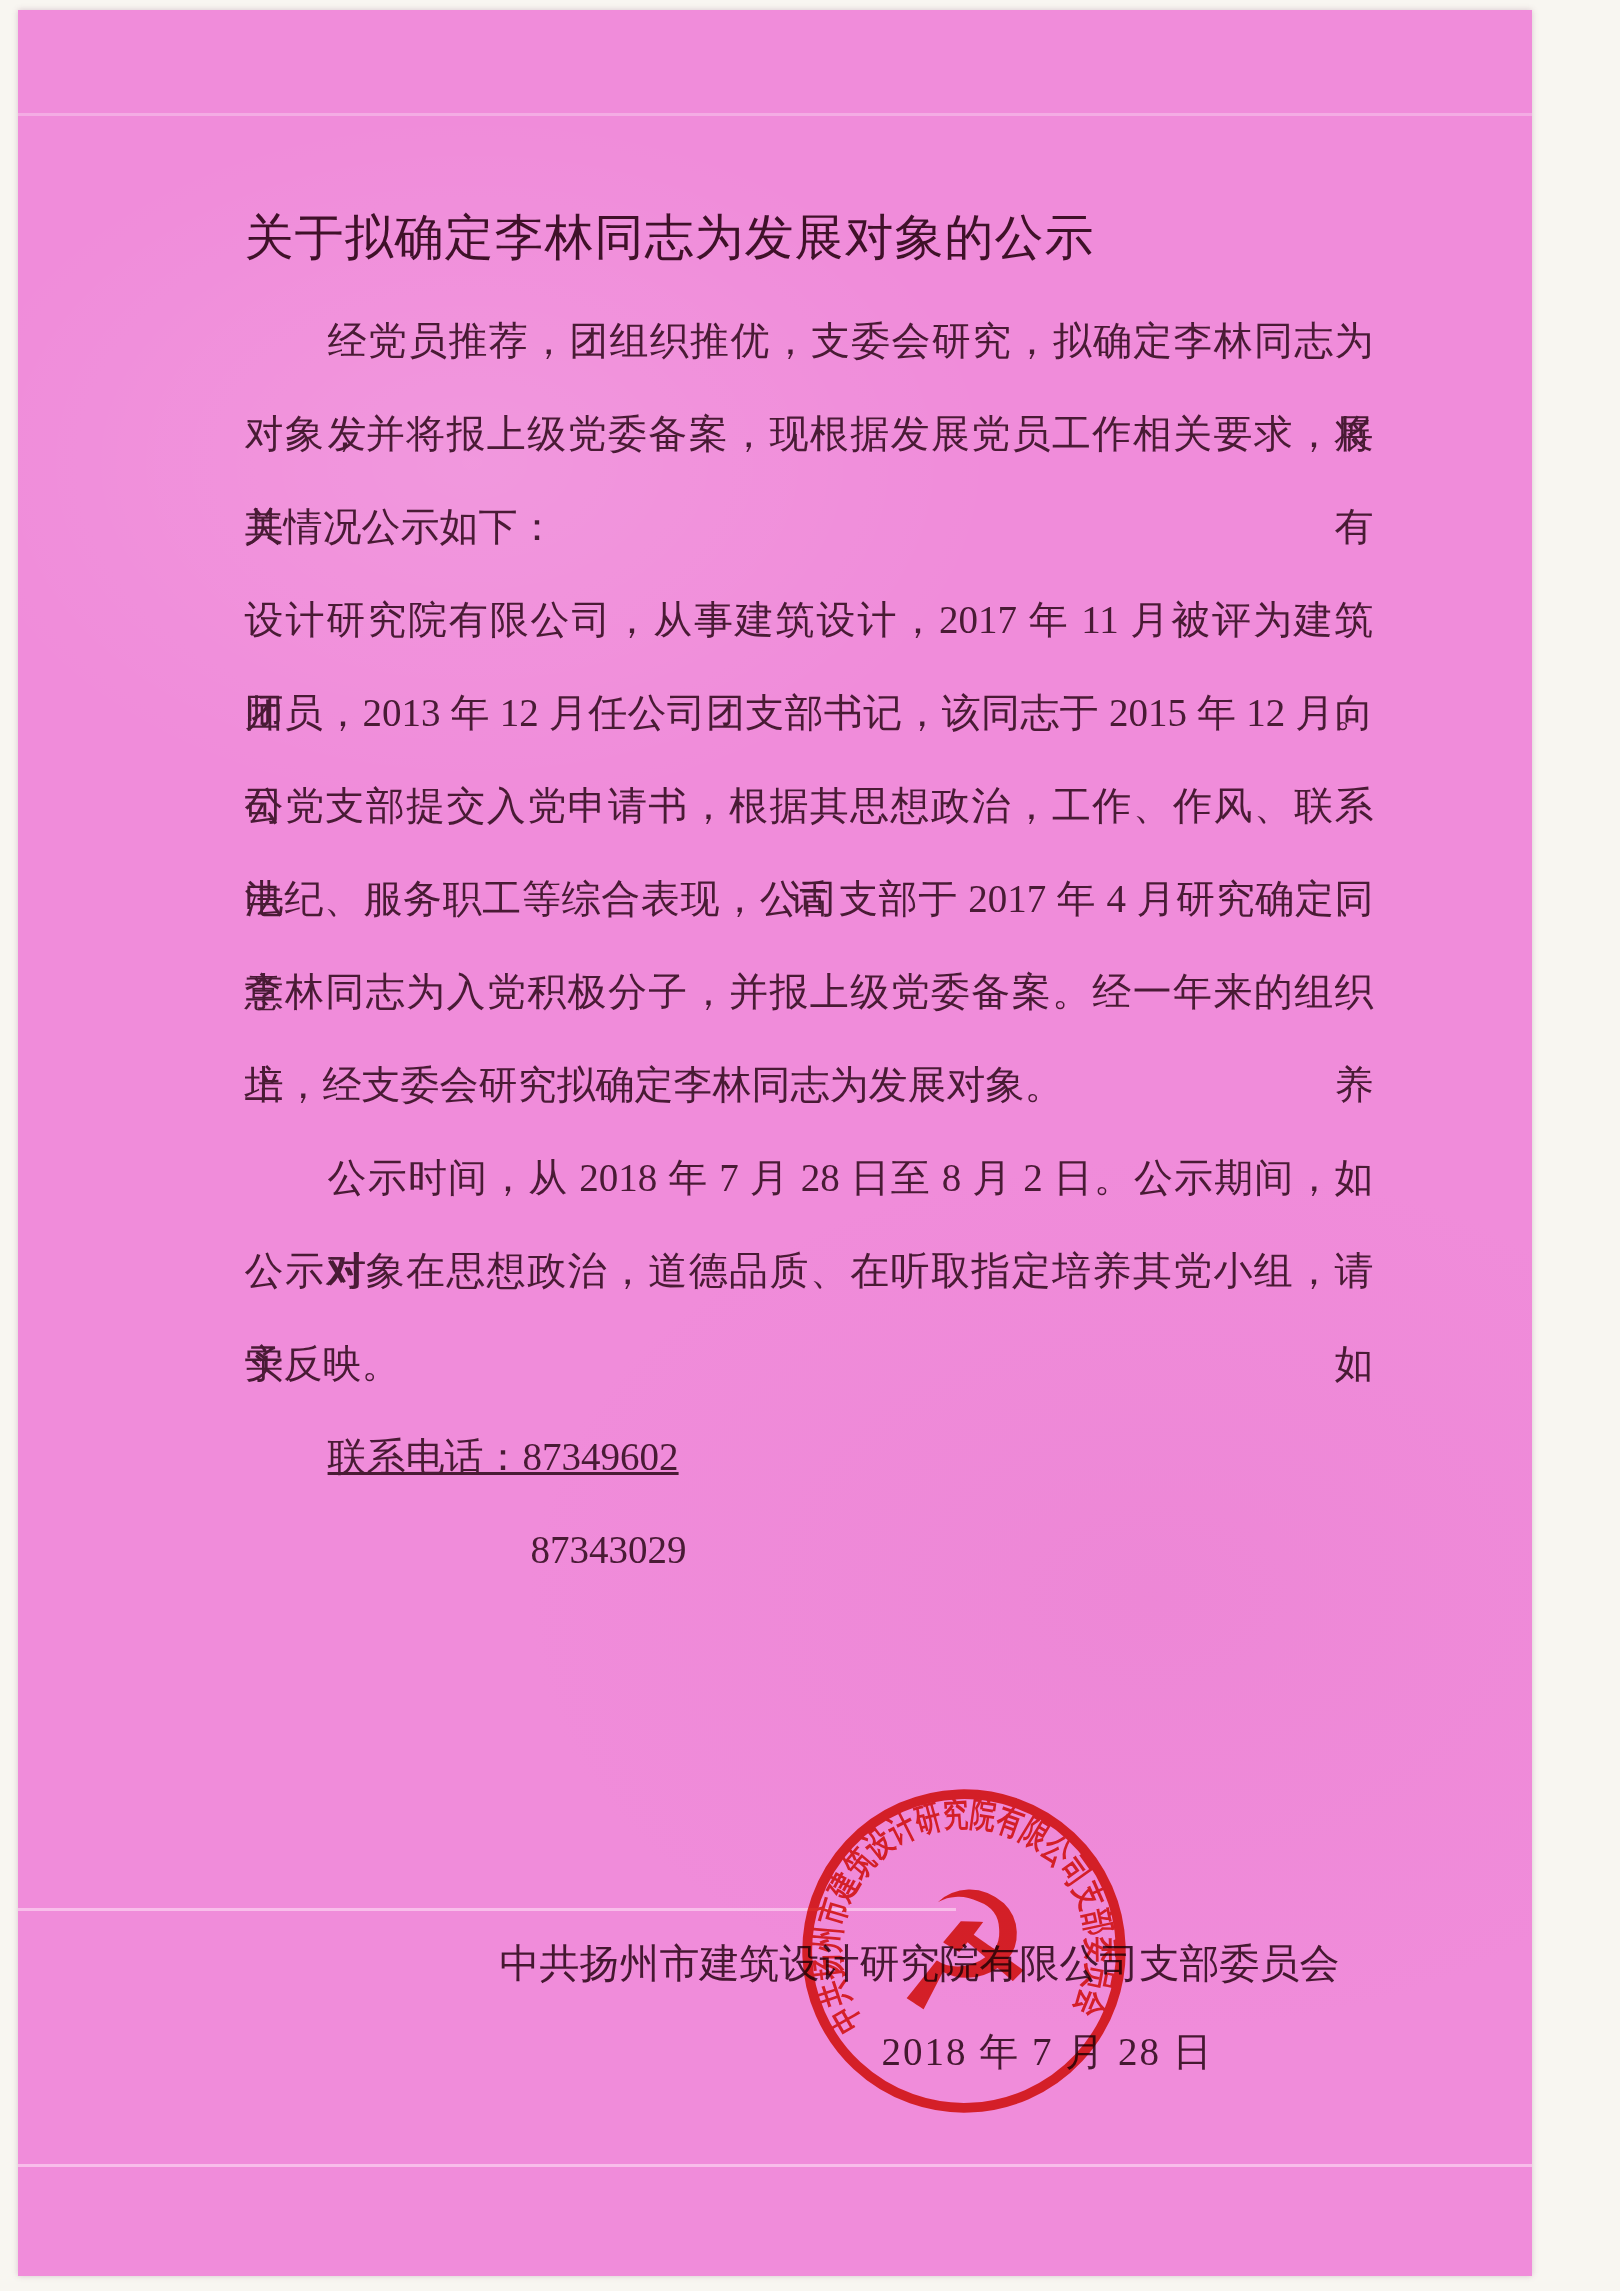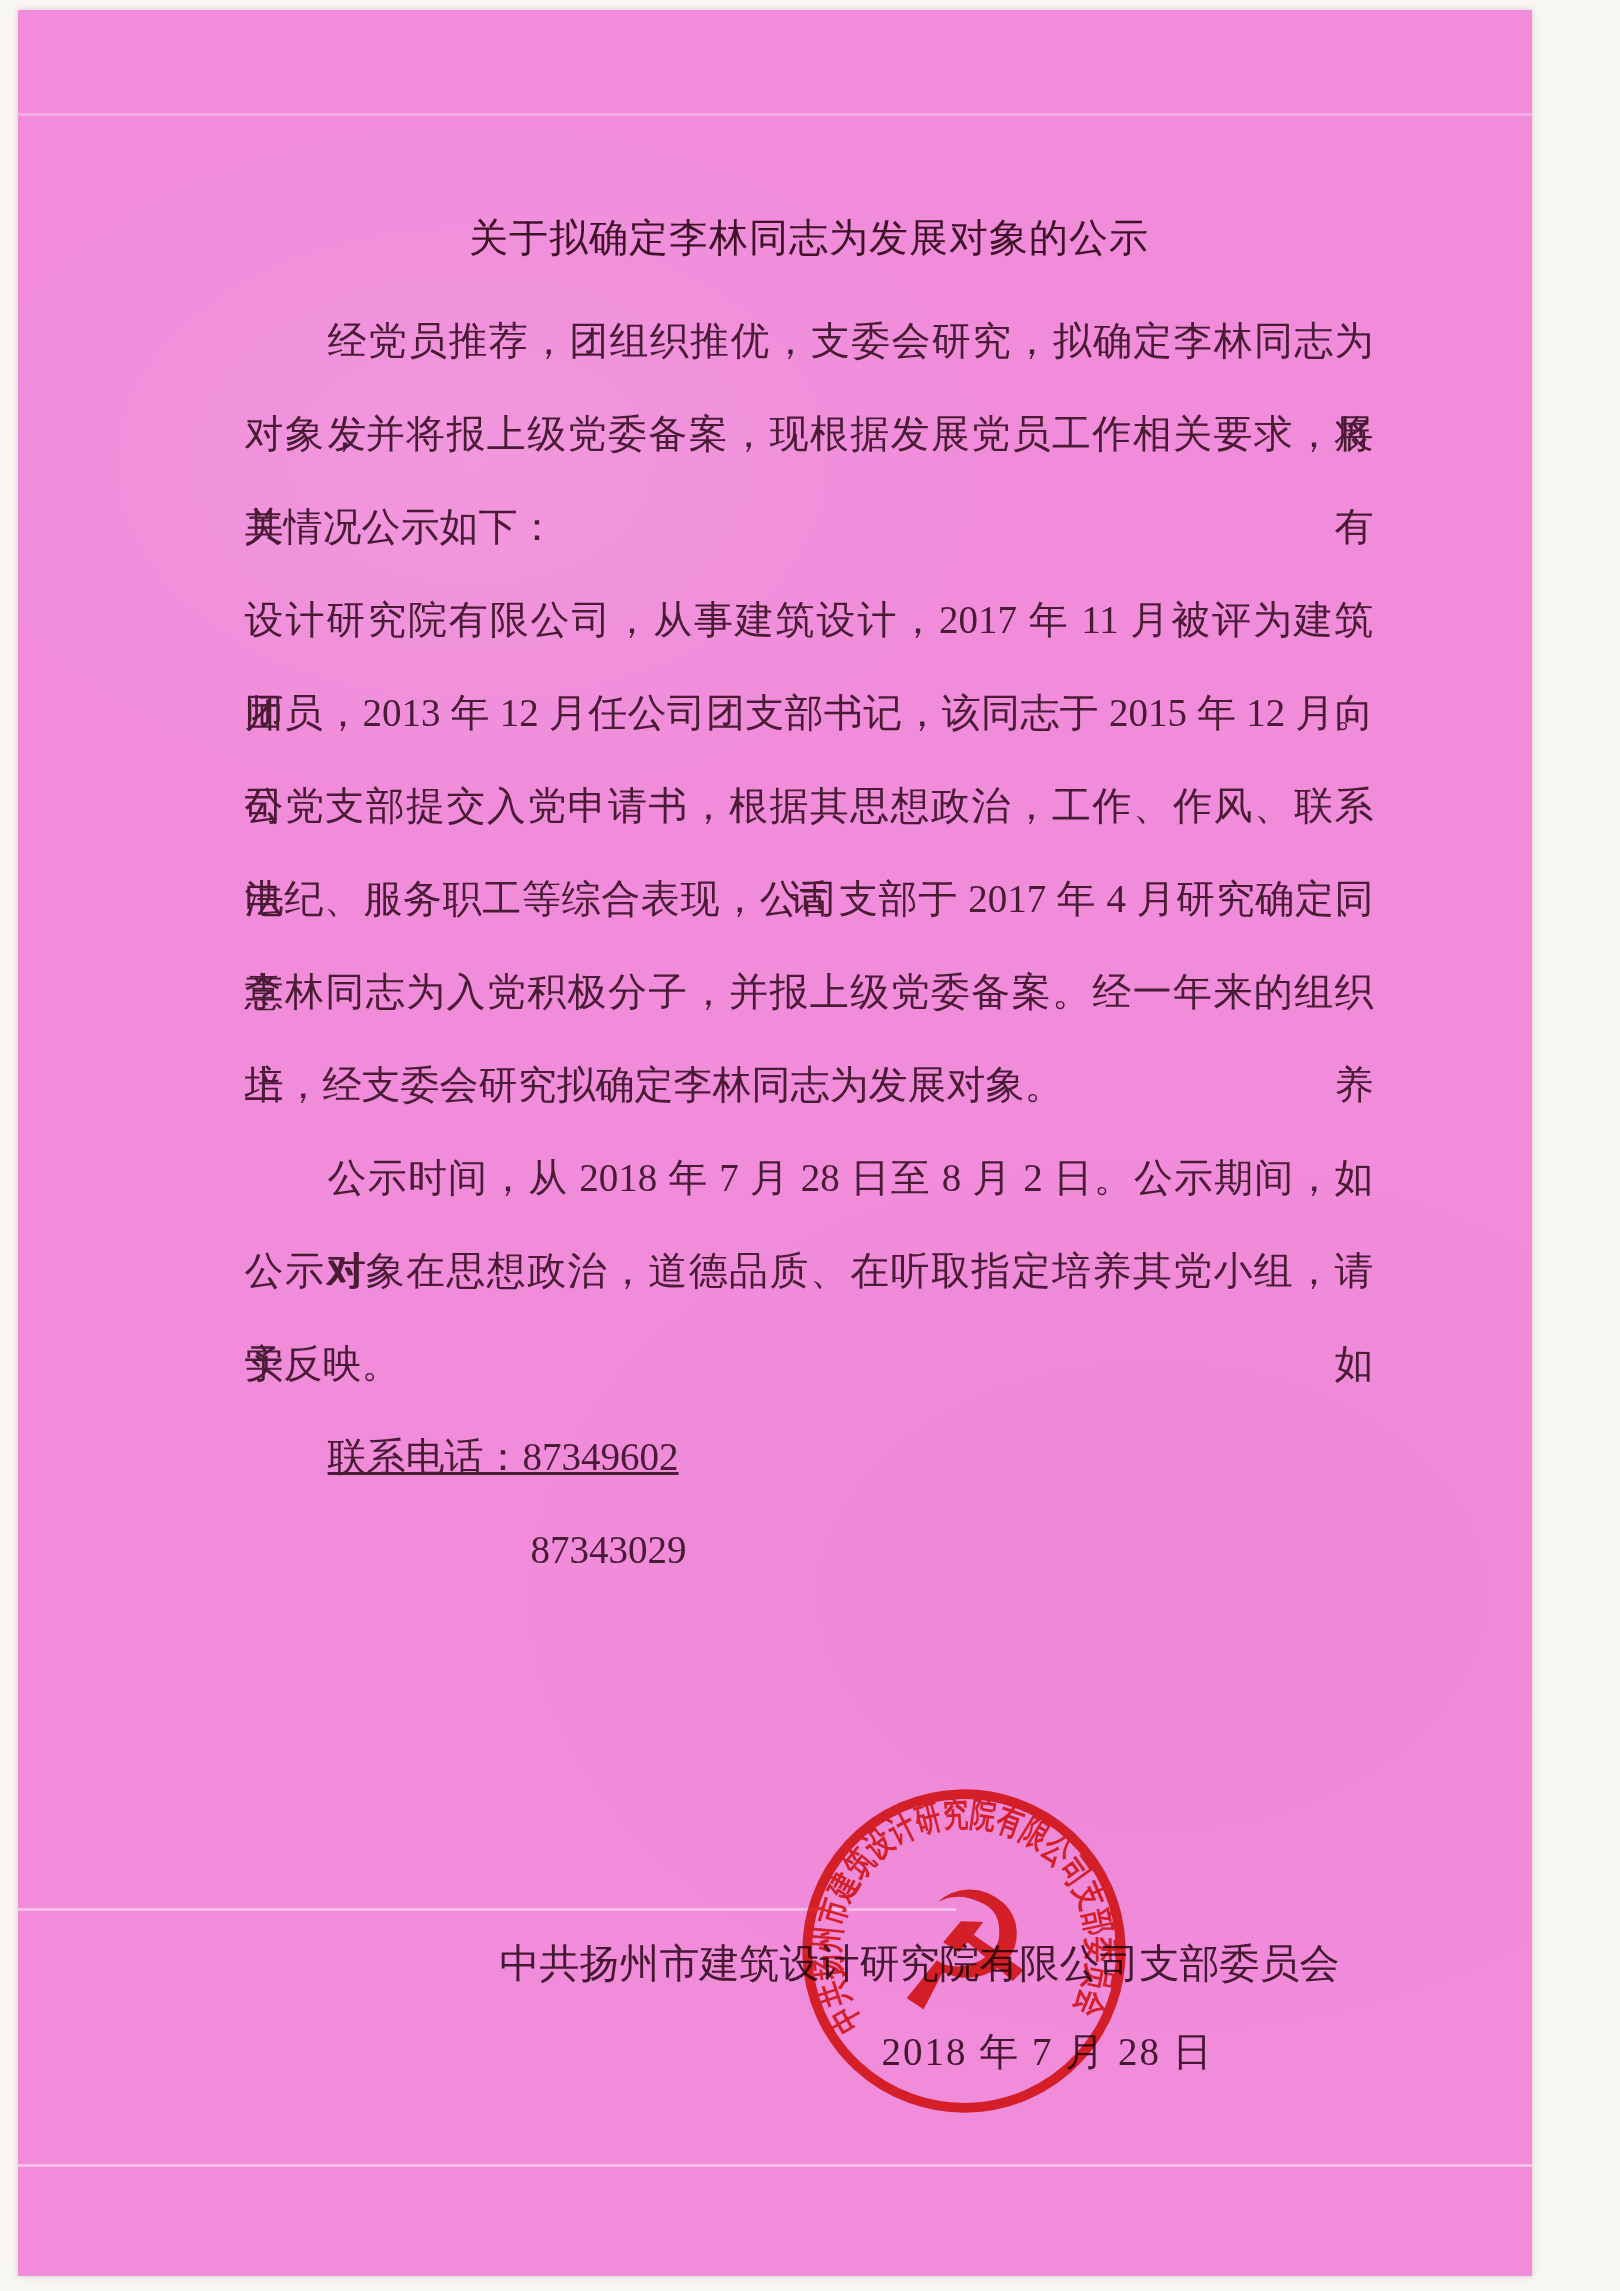--- a/index.html
+++ b/index.html
@@ -21,7 +21,7 @@
   .streak{position:absolute;left:0;background:rgba(255,240,250,0.5);pointer-events:none;}
   .title{
     position:absolute;left:227px;top:191px;width:1129px;height:74px;
-    line-height:74px;font-size:39px;text-align:center;
+    line-height:74px;font-size:49px;text-align:left;
     color:#3f1129;letter-spacing:1px;white-space:nowrap;
   }
   .doc-lines{

